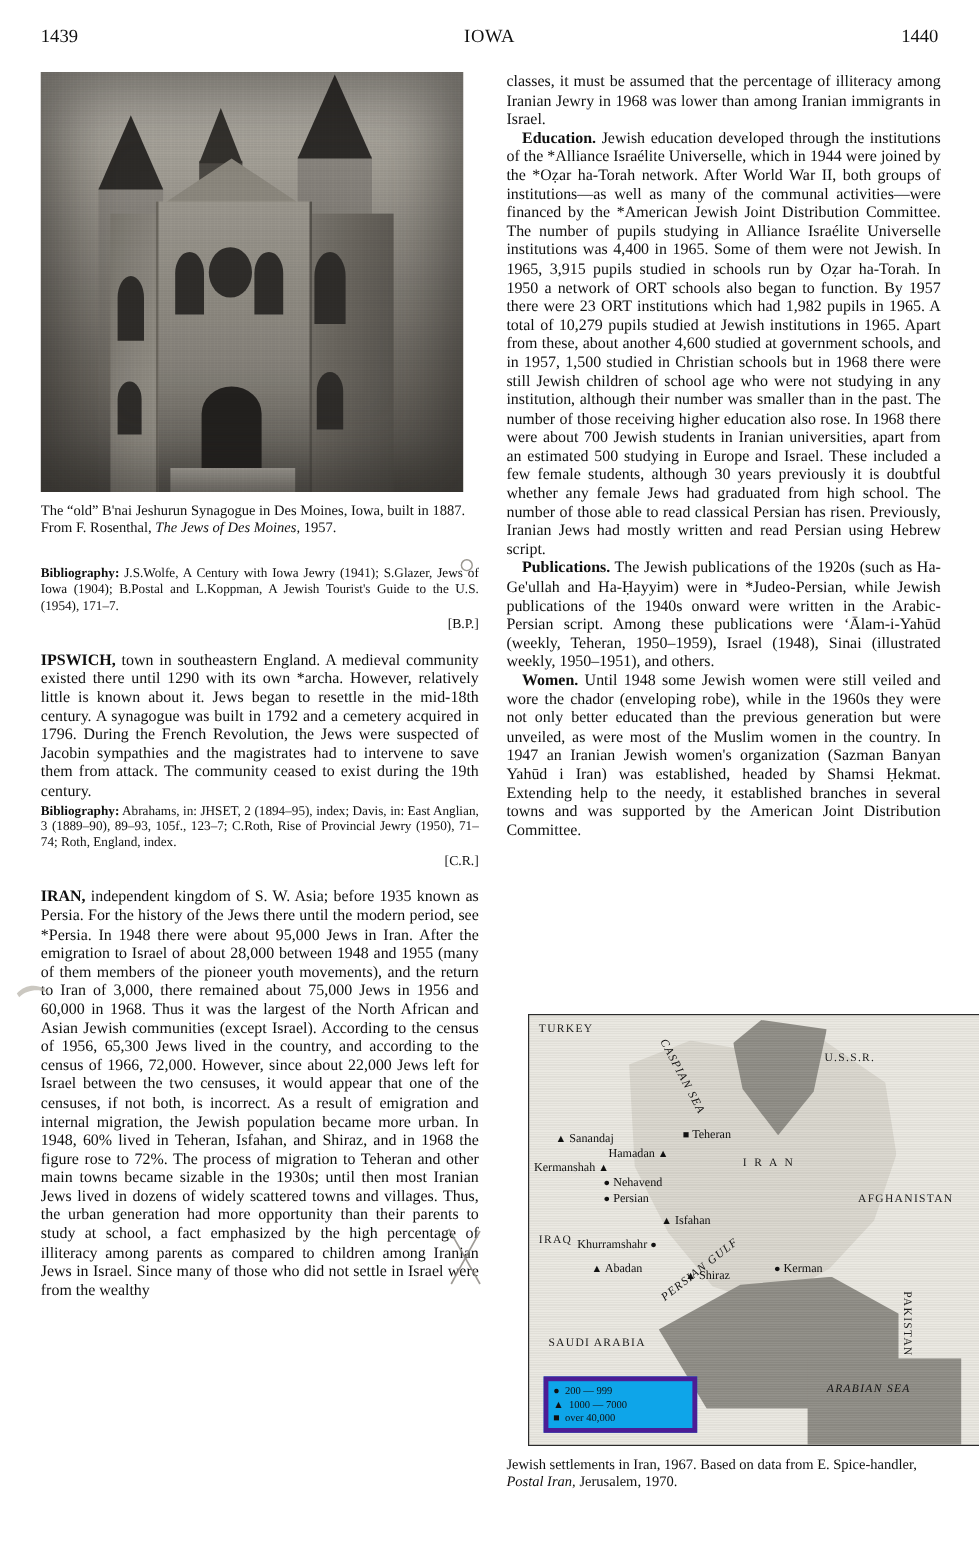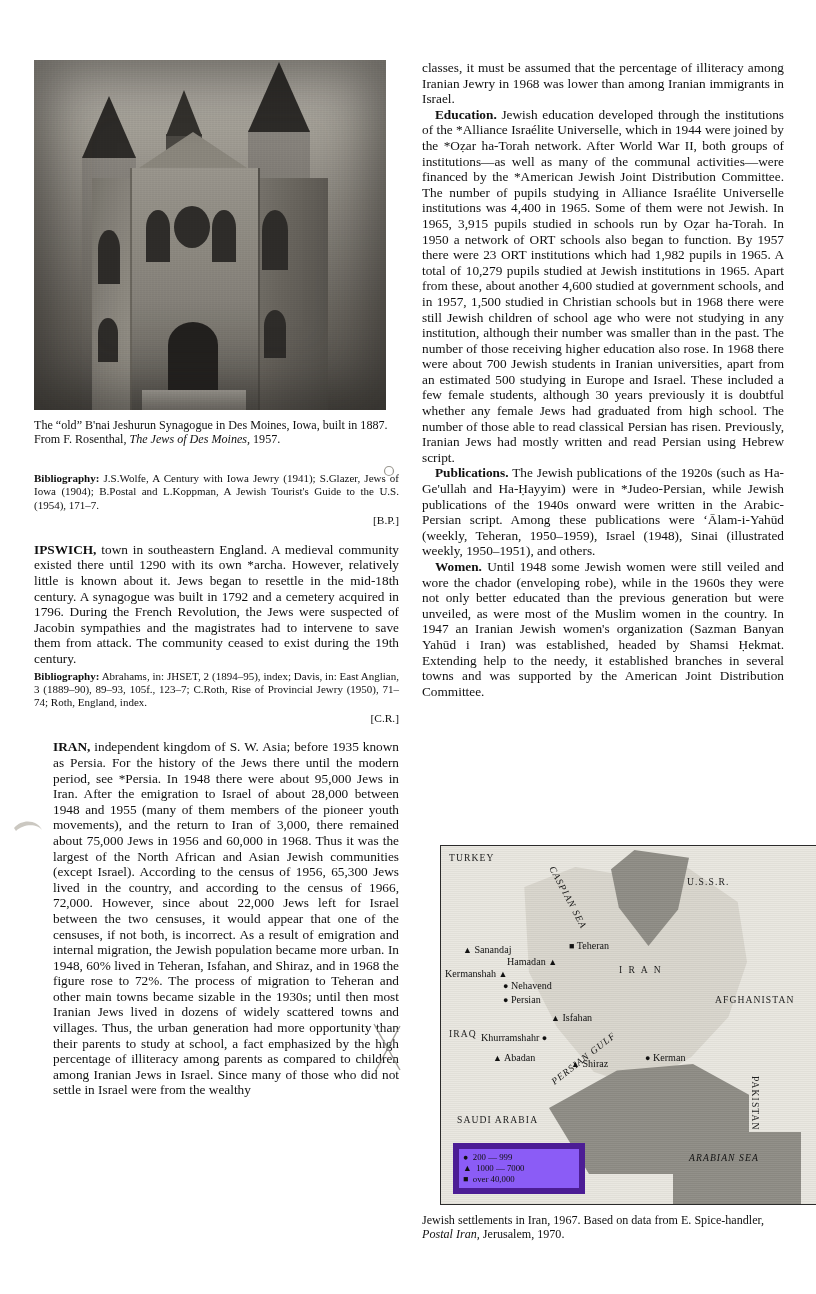--- a/index.html
+++ b/index.html
@@ -273,6 +273,11 @@
 
 <div class="page">
 
+  <div class="runhead">
+    <span class="folio-left">1439</span>
+    <span class="head-title">IOWA</span>
+    <span class="folio-right">1440</span>
+  </div>
 
   <div class="photo-syn">
     <div class="syn-sky"></div>

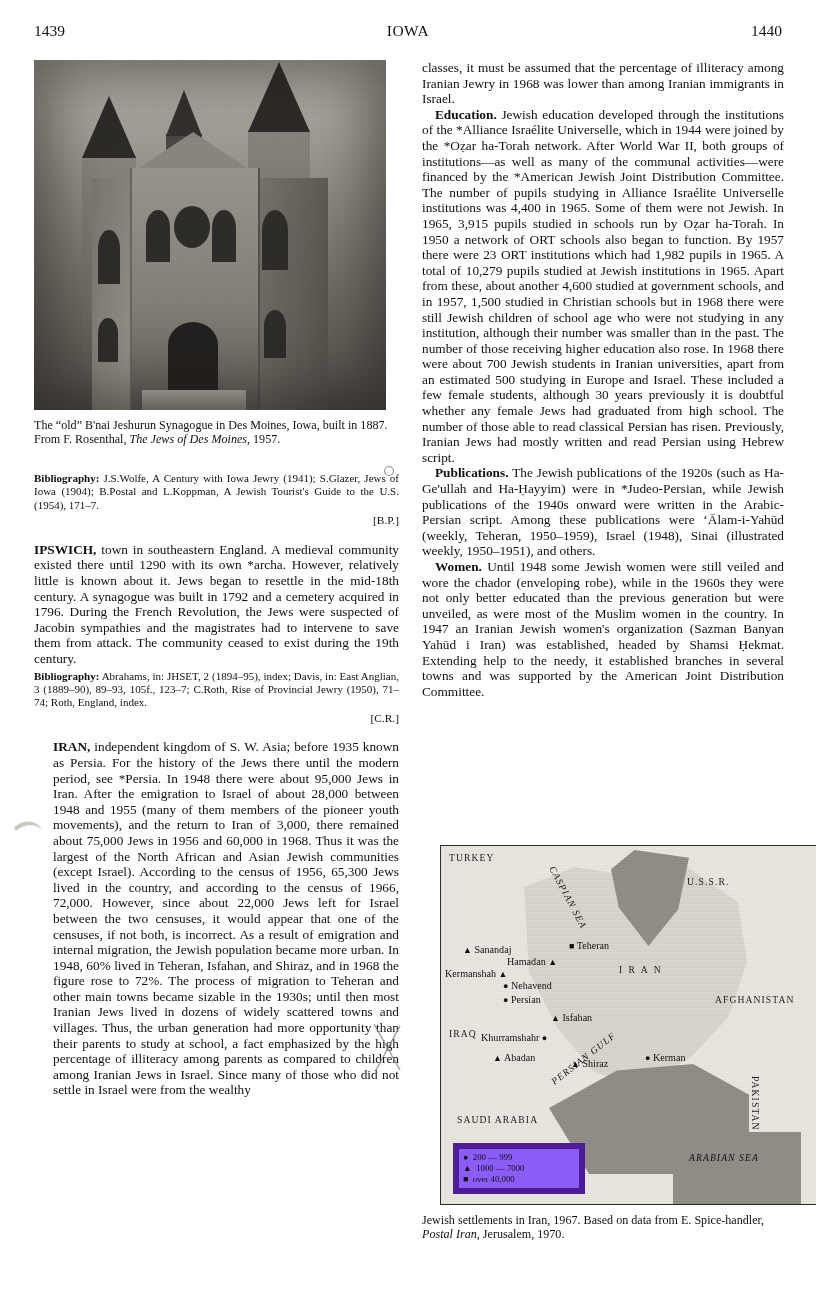--- a/index.html
+++ b/index.html
@@ -325,7 +325,7 @@
     </p>
     <div class="sig">[C.R.]</div>
 
-    <p class="gap" style="margin-top:13px;margin-left:19px;">
+    <p class="gap" style="margin-top:13px;">
       <span class="entry-head">IRAN,</span><span> independent kingdom of S. W. Asia; before 1935 known as Persia. For the history of the Jews there until the modern period, see *Persia. In 1948 there were about 95,000 Jews in Iran. After the emigration to Israel of about 28,000 between 1948 and 1955 (many of them members of the pioneer youth movements), and the return to Iran of 3,000, there remained about 75,000 Jews in 1956 and 60,000 in 1968. Thus it was the largest of the North African and Asian Jewish communities (except Israel). According to the census of 1956, 65,300 Jews lived in the country, and according to the census of 1966, 72,000. However, since about 22,000 Jews left for Israel between the two censuses, it would appear that one of the censuses, if not both, is incorrect. As a result of emigration and internal migration, the Jewish population became more urban. In 1948, 60% lived in Teheran, Isfahan, and Shiraz, and in 1968 the figure rose to 72%. The process of migration to Teheran and other main towns became sizable in the 1930s; until then most Iranian Jews lived in dozens of widely scattered towns and villages. Thus, the urban generation had more opportunity than their parents to study at school, a fact emphasized by the high percentage of illiteracy among parents as compared to children among Iranian Jews in Israel. Since many of those who did not settle in Israel were from the wealthy</span>
     </p>
   </div>

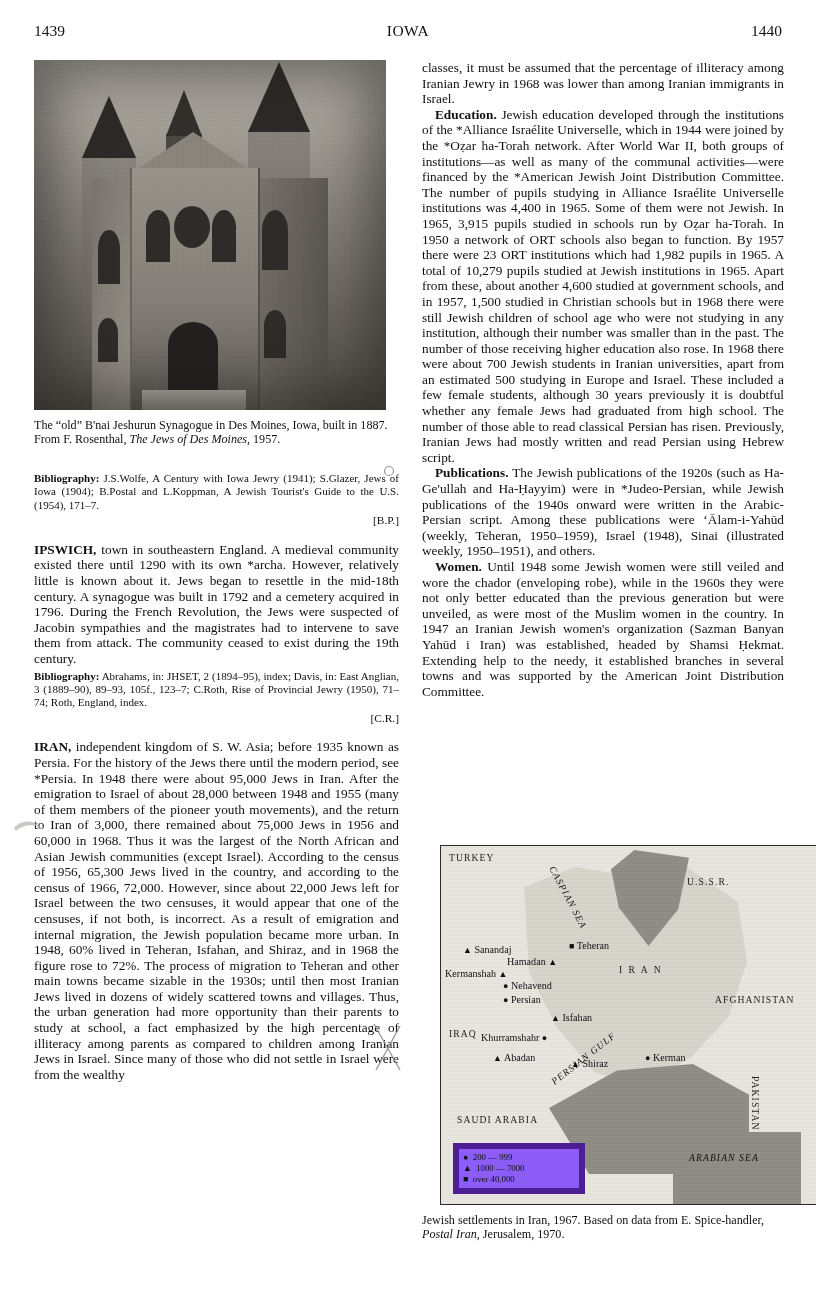--- a/index.html
+++ b/index.html
@@ -248,8 +248,8 @@
     position: absolute;
     left: 12px; bottom: 10px;
     width: 112px;
-    background: #8b5cf6;
-    border: 6px solid #4c1d95;
+    background: #0ea5e9;
+    border: 4px solid #4c1d95;
     padding: 3px 4px;
     font-size: 8.8px;
     line-height: 11px;

